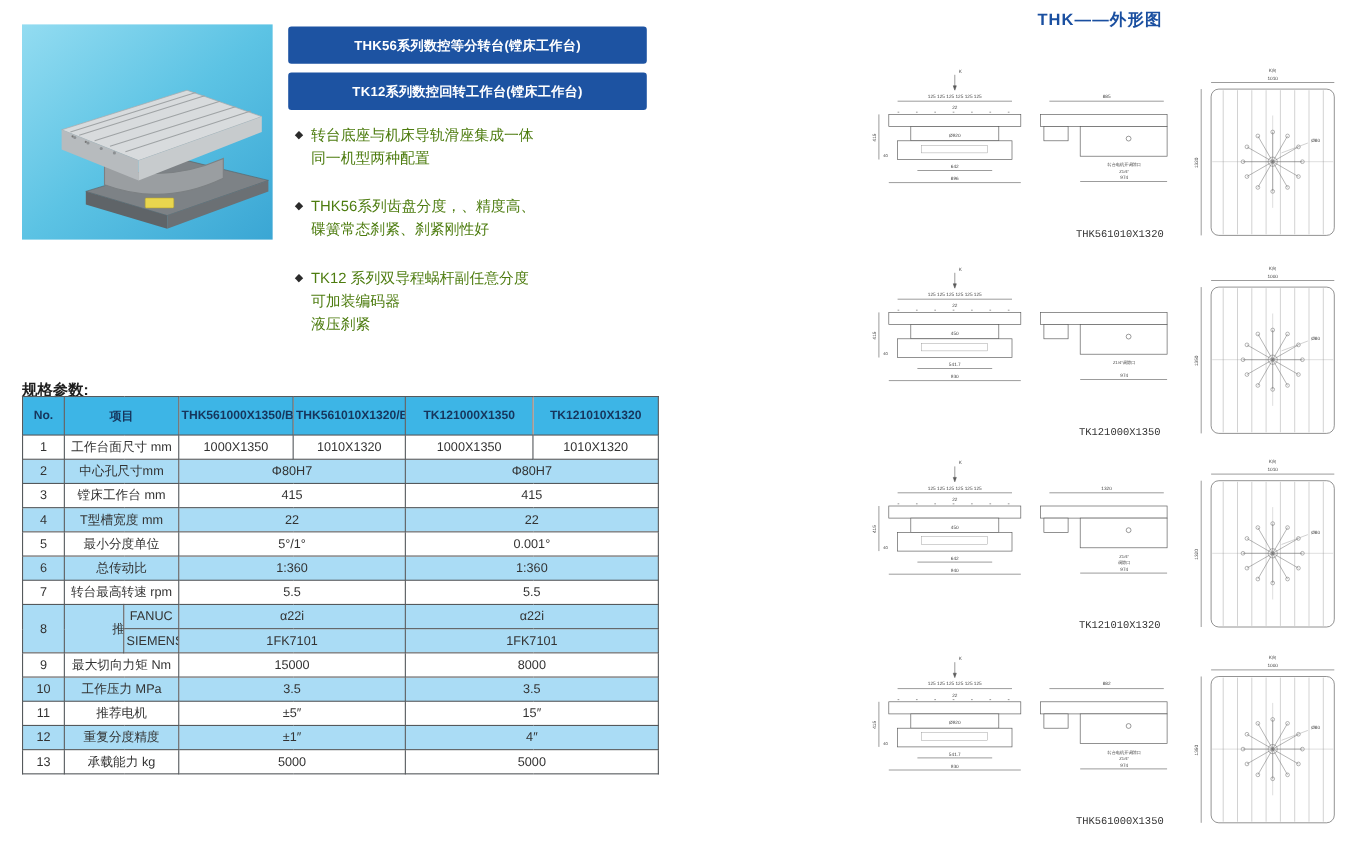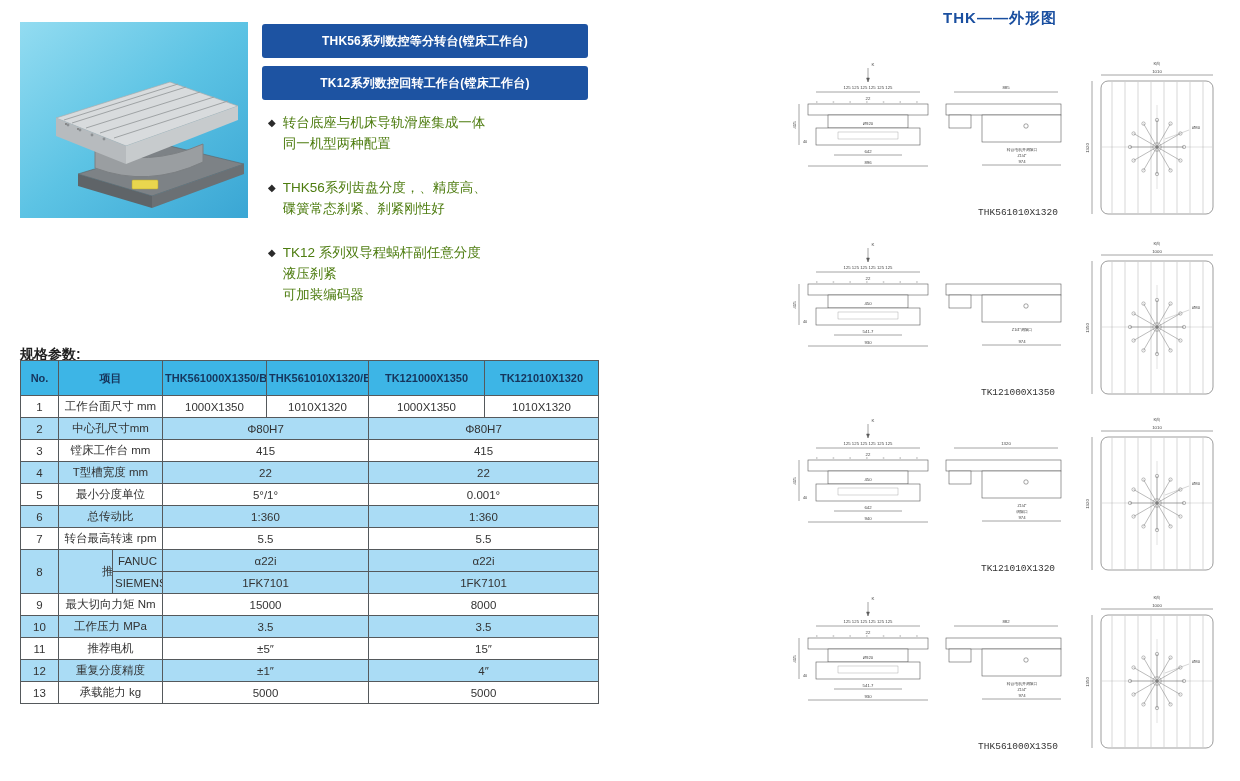--- a/index.html
+++ b/index.html
@@ -123,8 +123,8 @@
       <span class="bullet">◆</span>
       <div class="flines">
         <div>TK12 系列双导程蜗杆副任意分度</div>
+        <div>可加装编码器</div>
         <div>液压刹紧</div>
-        <div>可加装编码器</div>
       </div>
     </div>
   </div>

